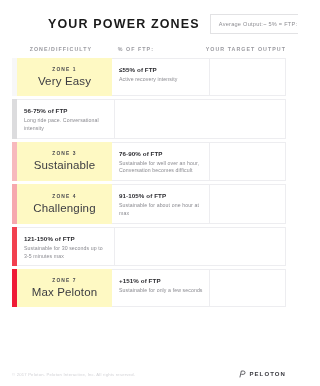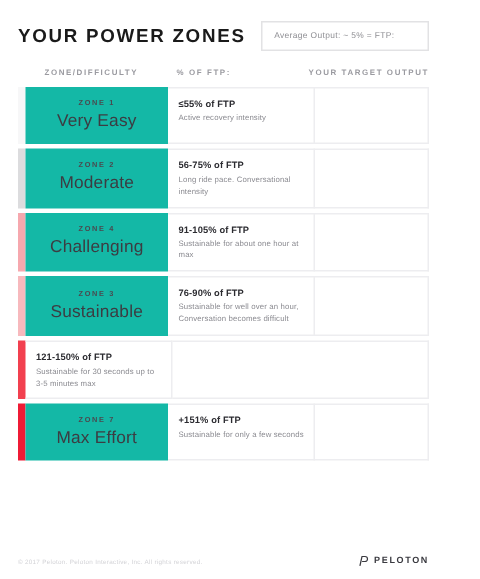--- a/index.html
+++ b/index.html
@@ -23,6 +23,7 @@
     align-items:center;
     padding:14px 12px 0 12px;
     box-sizing:border-box;
+    margin-left:36px;
   }
   .title{
     font-size:12.5px;

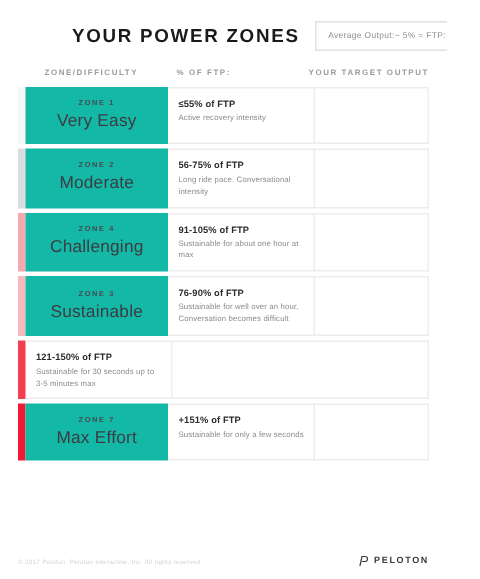--- a/index.html
+++ b/index.html
@@ -92,7 +92,7 @@
   .cell-zone{
     width:95px;
     flex:none;
-    background:#14b8a6;
+    background:#fef9c3;
     display:flex;
     flex-direction:column;
     align-items:center;

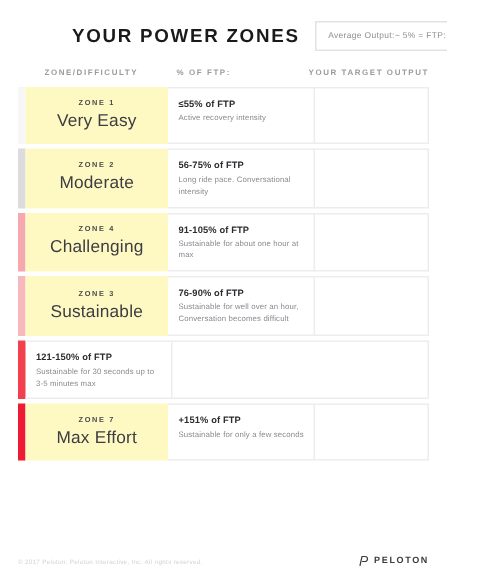--- a/index.html
+++ b/index.html
@@ -213,10 +213,6 @@
       </div>
       <div class="row">
         <div class="bar" style="background: rgb(220, 220, 222);"></div>
-        <div class="cell-zone">
-          <div class="zone-num">ZONE 2</div>
-          <div class="zone-name">Moderate</div>
-        </div>
         <div class="cell-ftp">
           <div class="ftp-pct">56-75% of FTP</div>
           <div class="ftp-desc">Long ride pace. Conversational intensity</div>

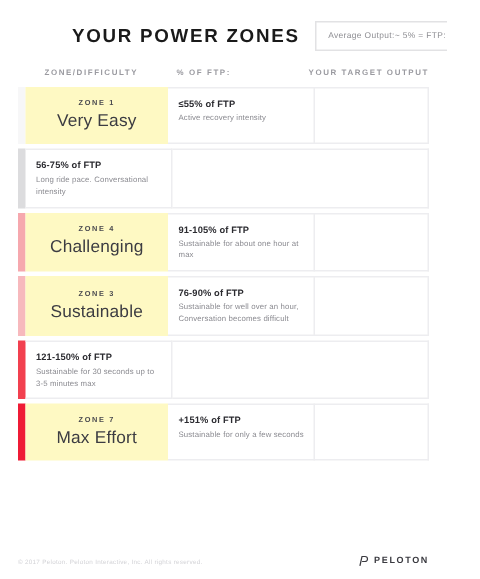--- a/index.html
+++ b/index.html
@@ -220,6 +220,18 @@
         <div class="cell-target"></div>
       </div>
       <div class="row">
+        <div class="bar" style="background: rgb(247, 185, 189);"></div>
+        <div class="cell-zone">
+          <div class="zone-num">ZONE 3</div>
+          <div class="zone-name">Sustainable</div>
+        </div>
+        <div class="cell-ftp">
+          <div class="ftp-pct">76-90% of FTP</div>
+          <div class="ftp-desc">Sustainable for well over an hour, Conversation becomes difficult</div>
+        </div>
+        <div class="cell-target"></div>
+      </div>
+      <div class="row">
         <div class="bar" style="background: rgb(246, 168, 174);"></div>
         <div class="cell-zone">
           <div class="zone-num">ZONE 4</div>
@@ -228,18 +240,6 @@
         <div class="cell-ftp">
           <div class="ftp-pct">91-105% of FTP</div>
           <div class="ftp-desc">Sustainable for about one hour at max</div>
-        </div>
-        <div class="cell-target"></div>
-      </div>
-      <div class="row">
-        <div class="bar" style="background: rgb(247, 185, 189);"></div>
-        <div class="cell-zone">
-          <div class="zone-num">ZONE 3</div>
-          <div class="zone-name">Sustainable</div>
-        </div>
-        <div class="cell-ftp">
-          <div class="ftp-pct">76-90% of FTP</div>
-          <div class="ftp-desc">Sustainable for well over an hour, Conversation becomes difficult</div>
         </div>
         <div class="cell-target"></div>
       </div>

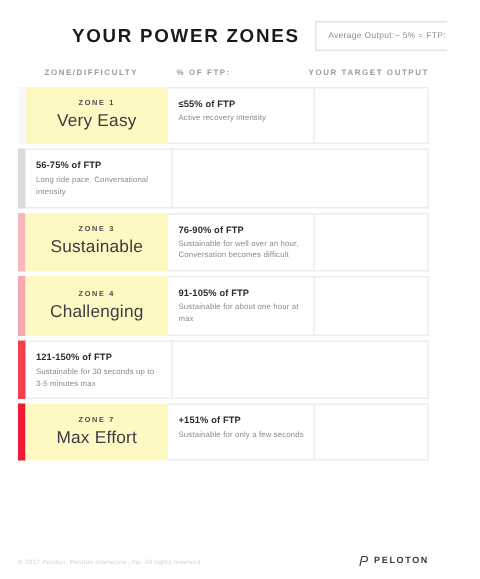--- a/index.html
+++ b/index.html
@@ -255,7 +255,7 @@
         <div class="bar" style="background: rgb(239, 27, 53);"></div>
         <div class="cell-zone">
           <div class="zone-num">ZONE 7</div>
-          <div class="zone-name">Max Effort</div>
+          <div class="zone-name">Max Peloton</div>
         </div>
         <div class="cell-ftp">
           <div class="ftp-pct">+151% of FTP</div>

